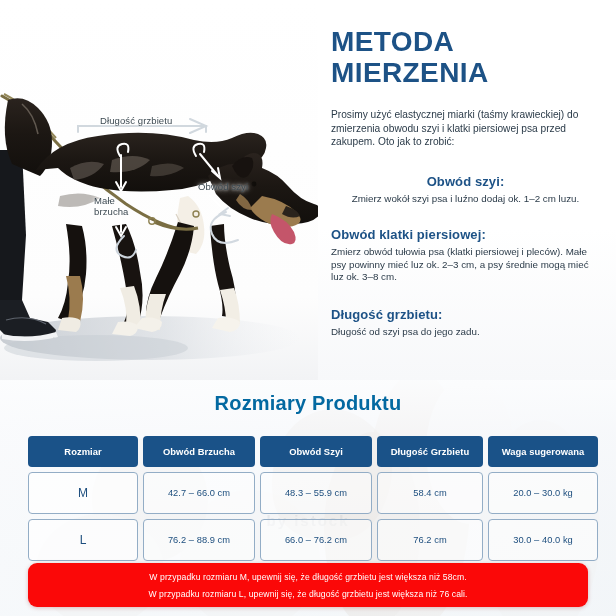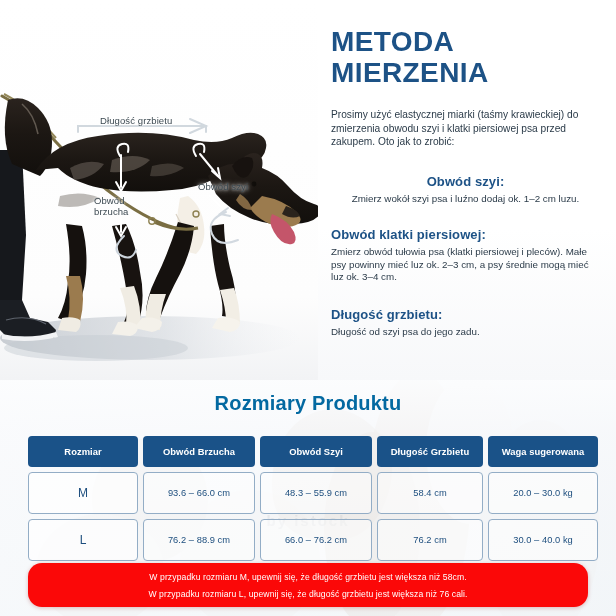--- a/index.html
+++ b/index.html
@@ -301,7 +301,7 @@
       </svg>
 
       <div class="annot annot-back">Długość grzbietu</div>
-      <div class="annot annot-belly">Obwód
+      <div class="annot annot-belly">Małe
 brzucha</div>
       <div class="annot annot-neck">Obwód szyi</div>
     </div>

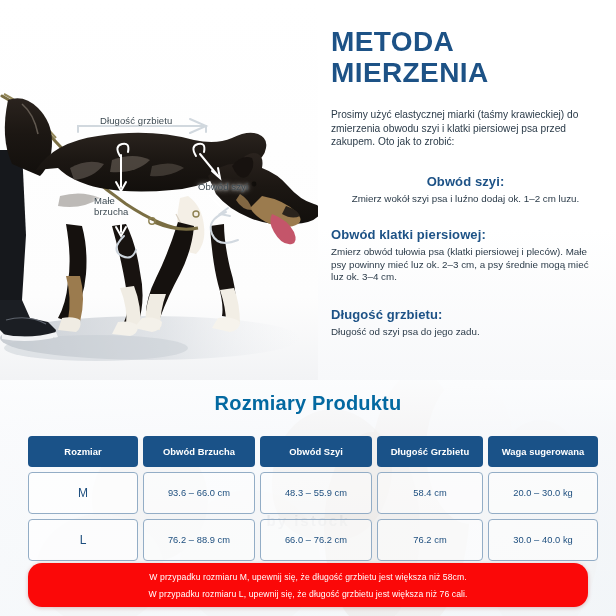--- a/index.html
+++ b/index.html
@@ -321,7 +321,7 @@
 
       <div class="sec sec-chest">
         <div class="sec-h">Obwód klatki piersiowej:</div>
-        <div class="sec-b">Zmierz obwód tułowia psa (klatki piersiowej i pleców). Małe psy powinny mieć luz ok. 2–3 cm, a psy średnie mogą mieć luz ok. 3–4 cm.</div>
+        <div class="sec-b">Zmierz obwód tułowia psa (klatki piersiowej i pleców). Małe psy powinny mieć luz ok. 2–3 cm, a psy średnie mogą mieć luz ok. 3–8 cm.</div>
       </div>
 
       <div class="sec sec-back">

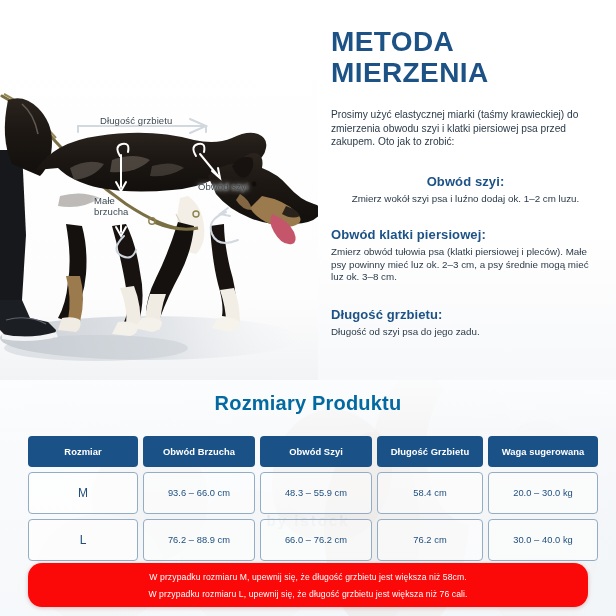--- a/index.html
+++ b/index.html
@@ -373,7 +373,7 @@
 
       <div class="trow body">
         <div class="cell c0 size-cell">M</div>
-        <div class="cell c1">93.6 – 66.0 cm</div>
+        <div class="cell c1">42.7 – 66.0 cm</div>
         <div class="cell c2">48.3 – 55.9 cm</div>
         <div class="cell c3">58.4 cm</div>
         <div class="cell c4">20.0 – 30.0 kg</div>

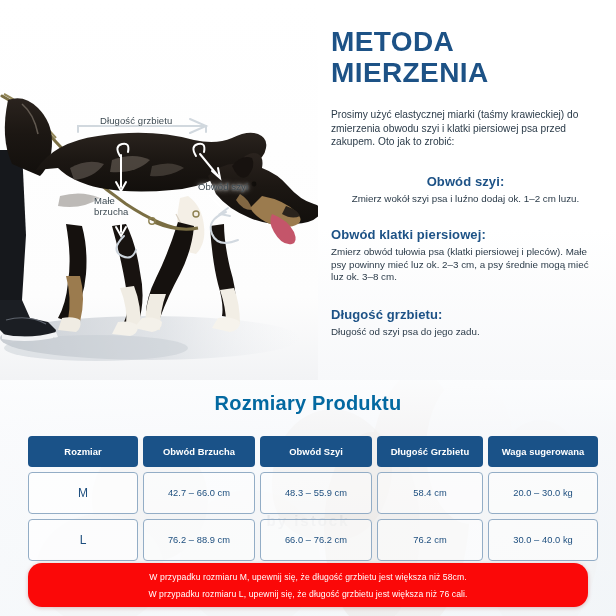--- a/index.html
+++ b/index.html
@@ -135,7 +135,7 @@
   .note {
     position: absolute; left: 28px; top: 183px; width: 560px; height: 44px;
     background: #fb0808;
-    border-radius: 14px;
+    border-radius: 9px;
     display: flex; flex-direction: column; align-items: center; justify-content: center;
     gap: 7px;
     box-shadow: 0 1px 4px rgba(150,0,0,.25);

